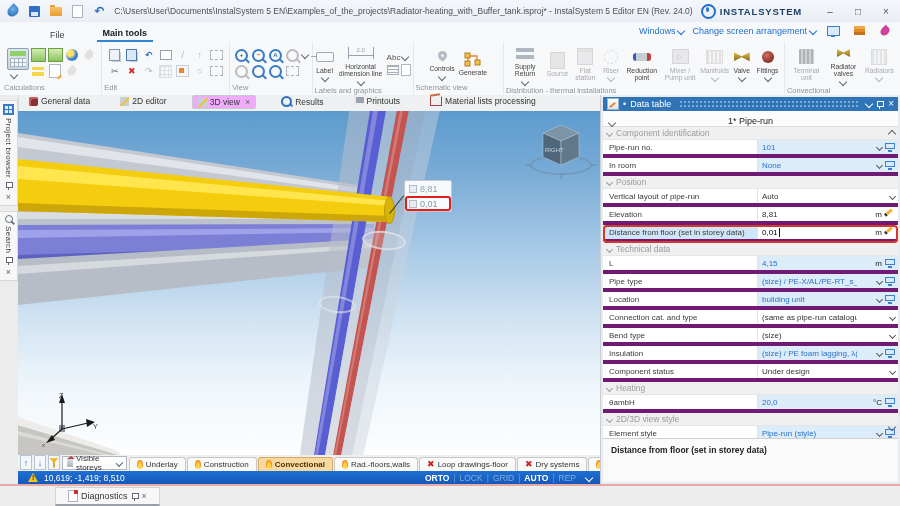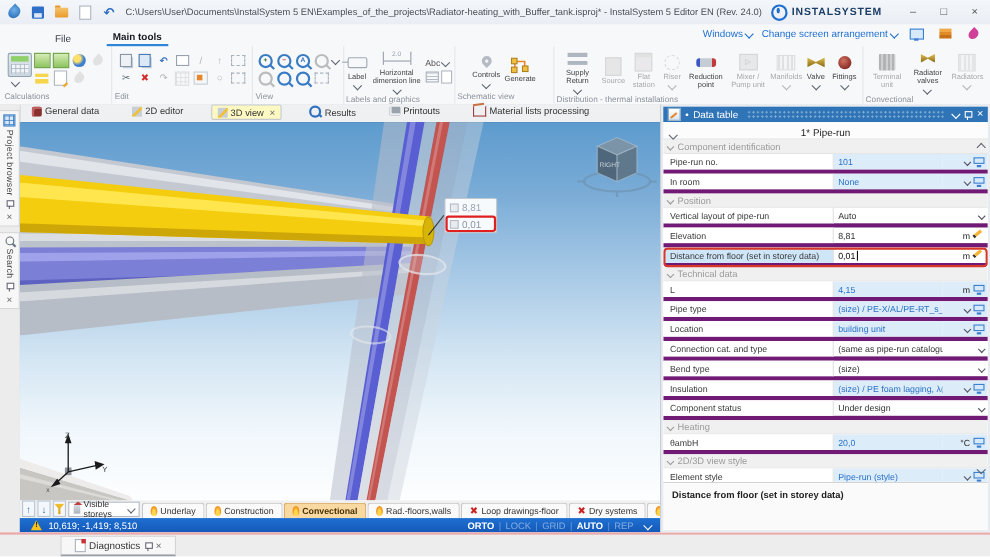--- a/index.html
+++ b/index.html
@@ -97,7 +97,7 @@
   
   #docktabs{left:18px;top:95px;width:582px;height:16px;background:#eef0f2;display:flex;align-items:flex-start;gap:20px;padding-left:6px;border-bottom:5px solid #0f172a}
   .dtabi{display:flex;align-items:center;gap:3px;font-size:8.5px;color:#333;padding:1px 5px;white-space:nowrap}
-  .dtabi.active{background:#fef9c3;border:1px solid #c6cacf;border-radius:2px}
+  .dtabi.active{background:#f0abfc;border:1px solid #c6cacf;border-radius:2px}
   .ti-gd{width:9px;height:9px;background:#8a2f2f;border-radius:2px;box-shadow:inset 2px 2px 0 #c06060}
   .ti-ed{width:9px;height:9px;background:linear-gradient(135deg,#c8ced5 0 45%,#f0c040 45% 65%,#c8ced5 65%)}
   .ti-res{width:7px;height:7px;border:2px solid #2f6fc0;border-radius:50%;position:relative}

